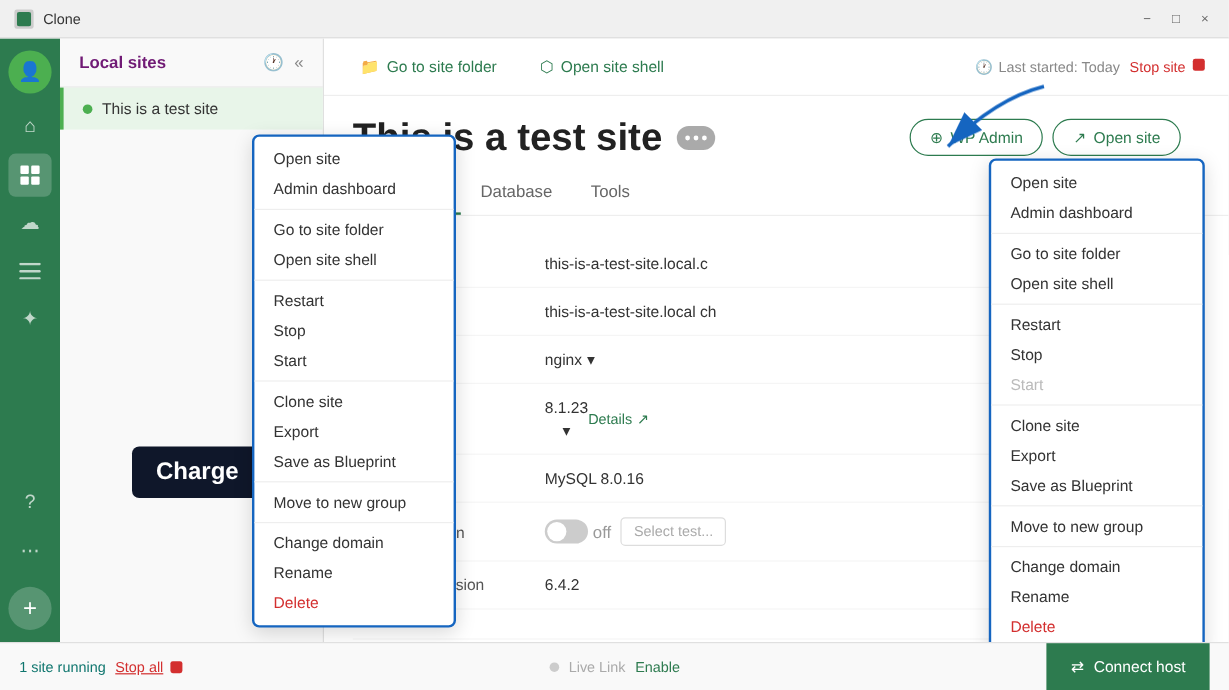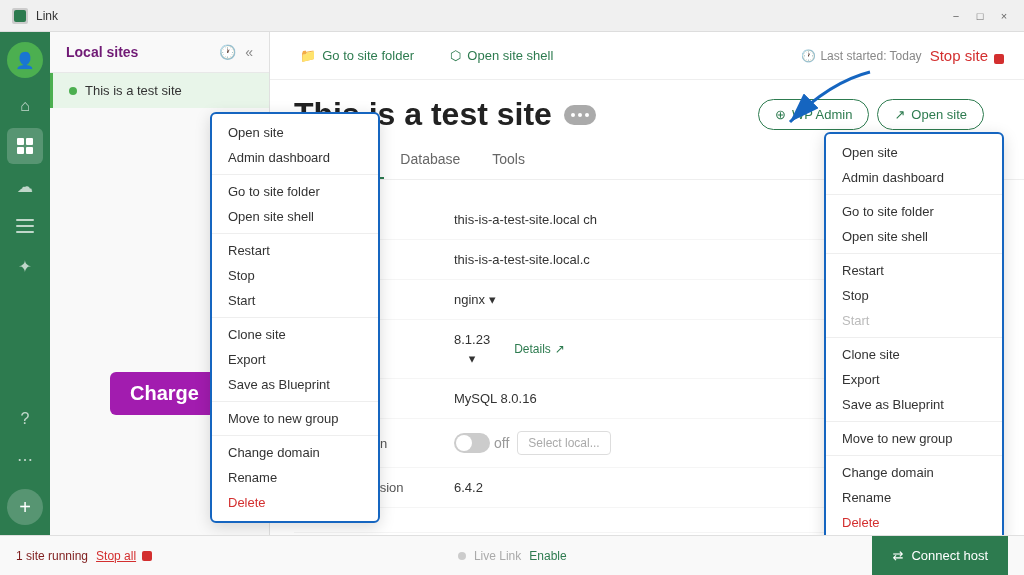--- a/index.html
+++ b/index.html
@@ -105,7 +105,7 @@
         <rect width="12" height="12" rx="2" fill="#2d7b4f"></rect>
       </svg>
   </div>
-  <span class="titlebar-title">Link</span>
+  <span class="titlebar-title">Clone</span>
   <div class="titlebar-controls">
     <div class="titlebar-btn">−</div>
     <div class="titlebar-btn">□</div>

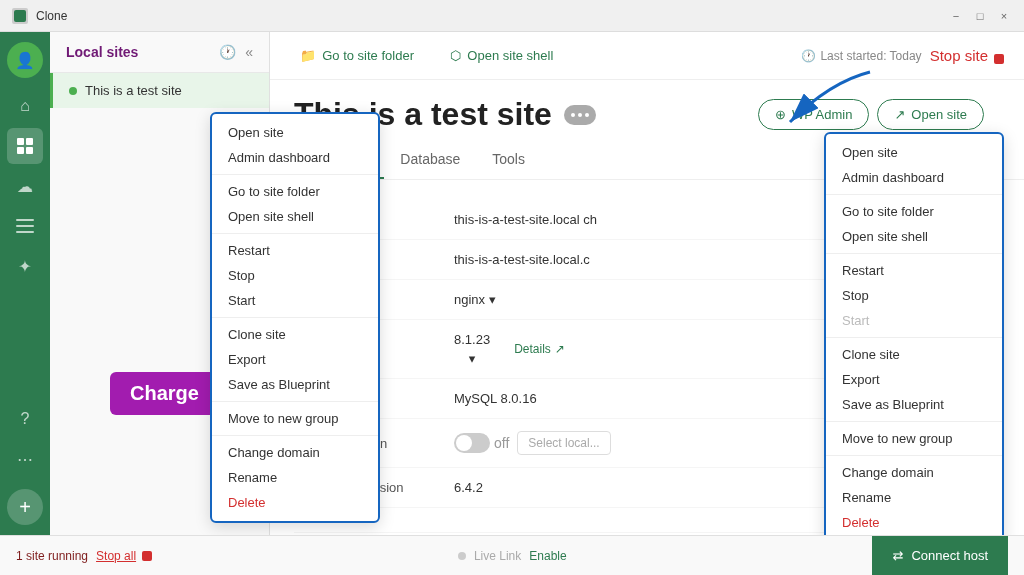--- a/index.html
+++ b/index.html
@@ -46,7 +46,7 @@
     .topbar { height: 48px; background: white; border-bottom: 1px solid #eee; display: flex; align-items: center; padding: 0 20px; gap: 16px; }
     .topbar-btn { display: flex; align-items: center; gap: 6px; font-size: 13px; color: #2d7b4f; cursor: pointer; padding: 6px 10px; border-radius: 4px; }
     .topbar-right { margin-left: auto; display: flex; align-items: center; gap: 8px; }
-    .stop-site-btn { display: flex; align-items: flex-end; gap: 6px; font-size: 15px; color: #d32f2f; font-weight: 500; cursor: pointer; }
+    .stop-site-btn { display: flex; align-items: flex-start; gap: 6px; font-size: 12px; color: #d32f2f; font-weight: 500; cursor: pointer; }
     .stop-indicator { width: 10px; height: 10px; background: #d32f2f; border-radius: 2px; }
     .last-started { font-size: 12px; color: #888; display: flex; align-items: center; gap: 4px; }
 

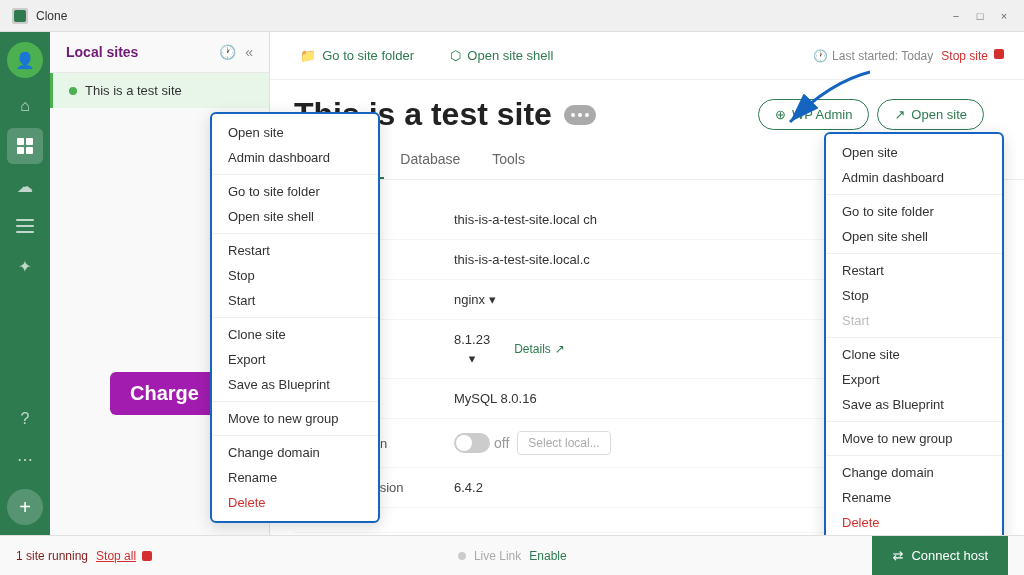--- a/index.html
+++ b/index.html
@@ -230,12 +230,12 @@
 
     <div class="content-area">
       <div class="field-row">
+        <span class="field-label">SSL</span>
+        <span class="field-value">this-is-a-test-site.local.c</span>
+      </div>
+      <div class="field-row">
         <span class="field-label">Site domain</span>
         <span class="field-value">this-is-a-test-site.local   ch</span>
-      </div>
-      <div class="field-row">
-        <span class="field-label">SSL</span>
-        <span class="field-value">this-is-a-test-site.local.c</span>
       </div>
       <div class="field-row">
         <span class="field-label">Web server</span>

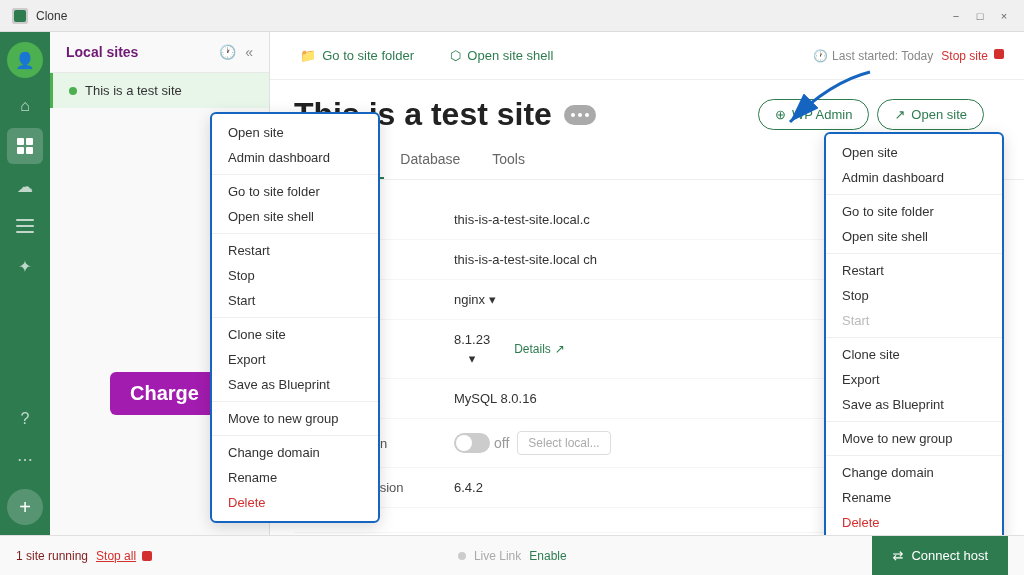--- a/index.html
+++ b/index.html
@@ -250,7 +250,7 @@
           <span>8.1.23</span>
           <span>▾</span>
         </div>
-        <span class="details-link" style="margin-left:24px;">Details</span>
+        <span class="details-link" style="margin-left:0;">Details</span>
         <span style="color:#2d7b4f; font-size:12px; margin-left:4px;">↗</span>
       </div>
       <div class="field-row">

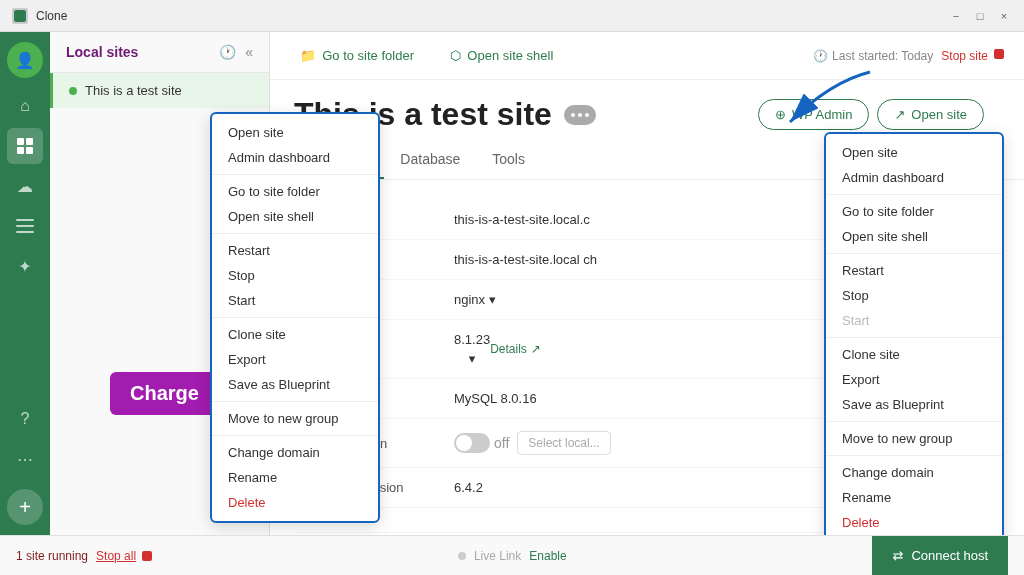--- a/index.html
+++ b/index.html
@@ -91,7 +91,7 @@
     .context-menu-large { position: absolute; right: 20px; top: 100px; background: white; border: 2px solid #1565C0; border-radius: 6px; box-shadow: 0 4px 16px rgba(0,0,0,0.15); z-index: 100; width: 180px; padding: 6px 0; }
 
     
-    .charge-badge { position: absolute; left: 60px; top: 340px; background: #a21caf; color: white; padding: 10px 20px; border-radius: 6px; font-size: 20px; font-weight: 600; z-index: 50; }
+    .charge-badge { position: absolute; left: 60px; top: 340px; background: #0f172a; color: white; padding: 10px 20px; border-radius: 6px; font-size: 20px; font-weight: 600; z-index: 50; }
 
     
     .blue-arrow { position: absolute; z-index: 300; pointer-events: none; }

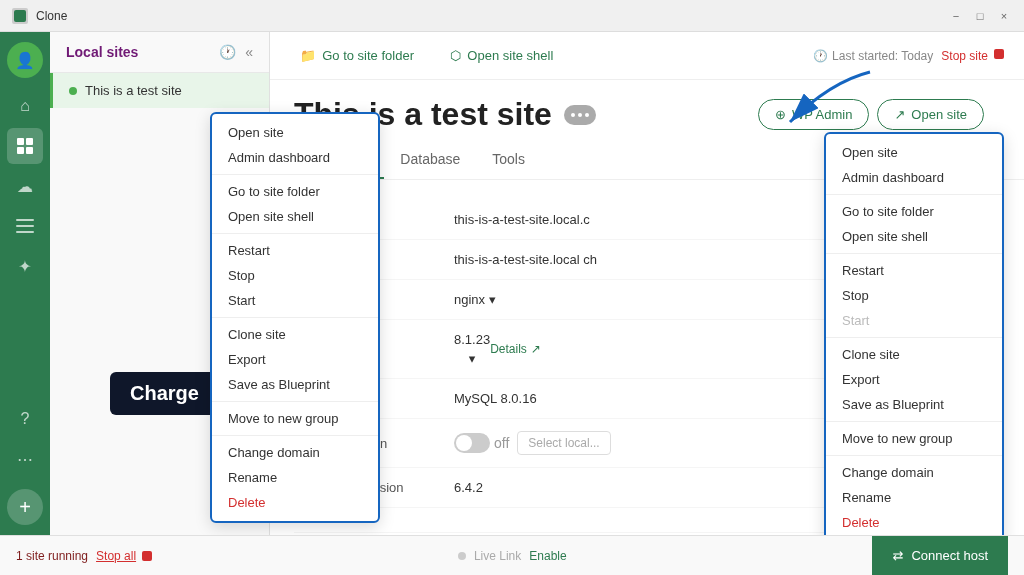--- a/index.html
+++ b/index.html
@@ -263,7 +263,7 @@
           <div class="toggle-knob"></div>
         </div>
         <span class="toggle-label" style="margin-left:4px; font-size:14px; color:#999;">off</span>
-        <span class="select-admin" style="margin-left:8px;">Select local...</span>
+        <span class="select-admin" style="margin-left:8px;">Select test...</span>
       </div>
       <div class="field-row">
         <span class="field-label">WordPress version</span>

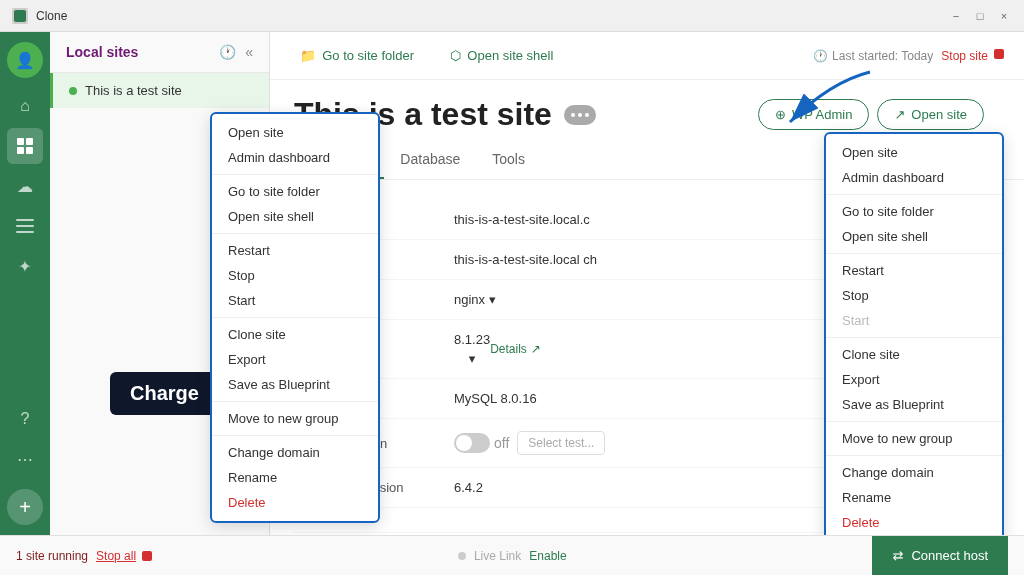--- a/index.html
+++ b/index.html
@@ -80,7 +80,7 @@
 
     
     .bottombar { height: 40px; background: #f9f9f9; border-top: 1px solid #e0e0e0; display: flex; align-items: center; padding: 0 16px; flex-shrink: 0; }
-    .running-text { font-size: 12px; color: #7f1d1d; }
+    .running-text { font-size: 12px; color: #0f766e; }
     .stop-all-btn { display: flex; align-items: center; gap: 6px; font-size: 12px; color: #d32f2f; font-weight: 500; cursor: pointer; margin-left: 8px; text-decoration: underline; }
     .live-link { display: flex; align-items: center; gap: 8px; margin-left: auto; font-size: 12px; color: #aaa; }
     .live-dot { width: 8px; height: 8px; background: #ccc; border-radius: 50%; }

